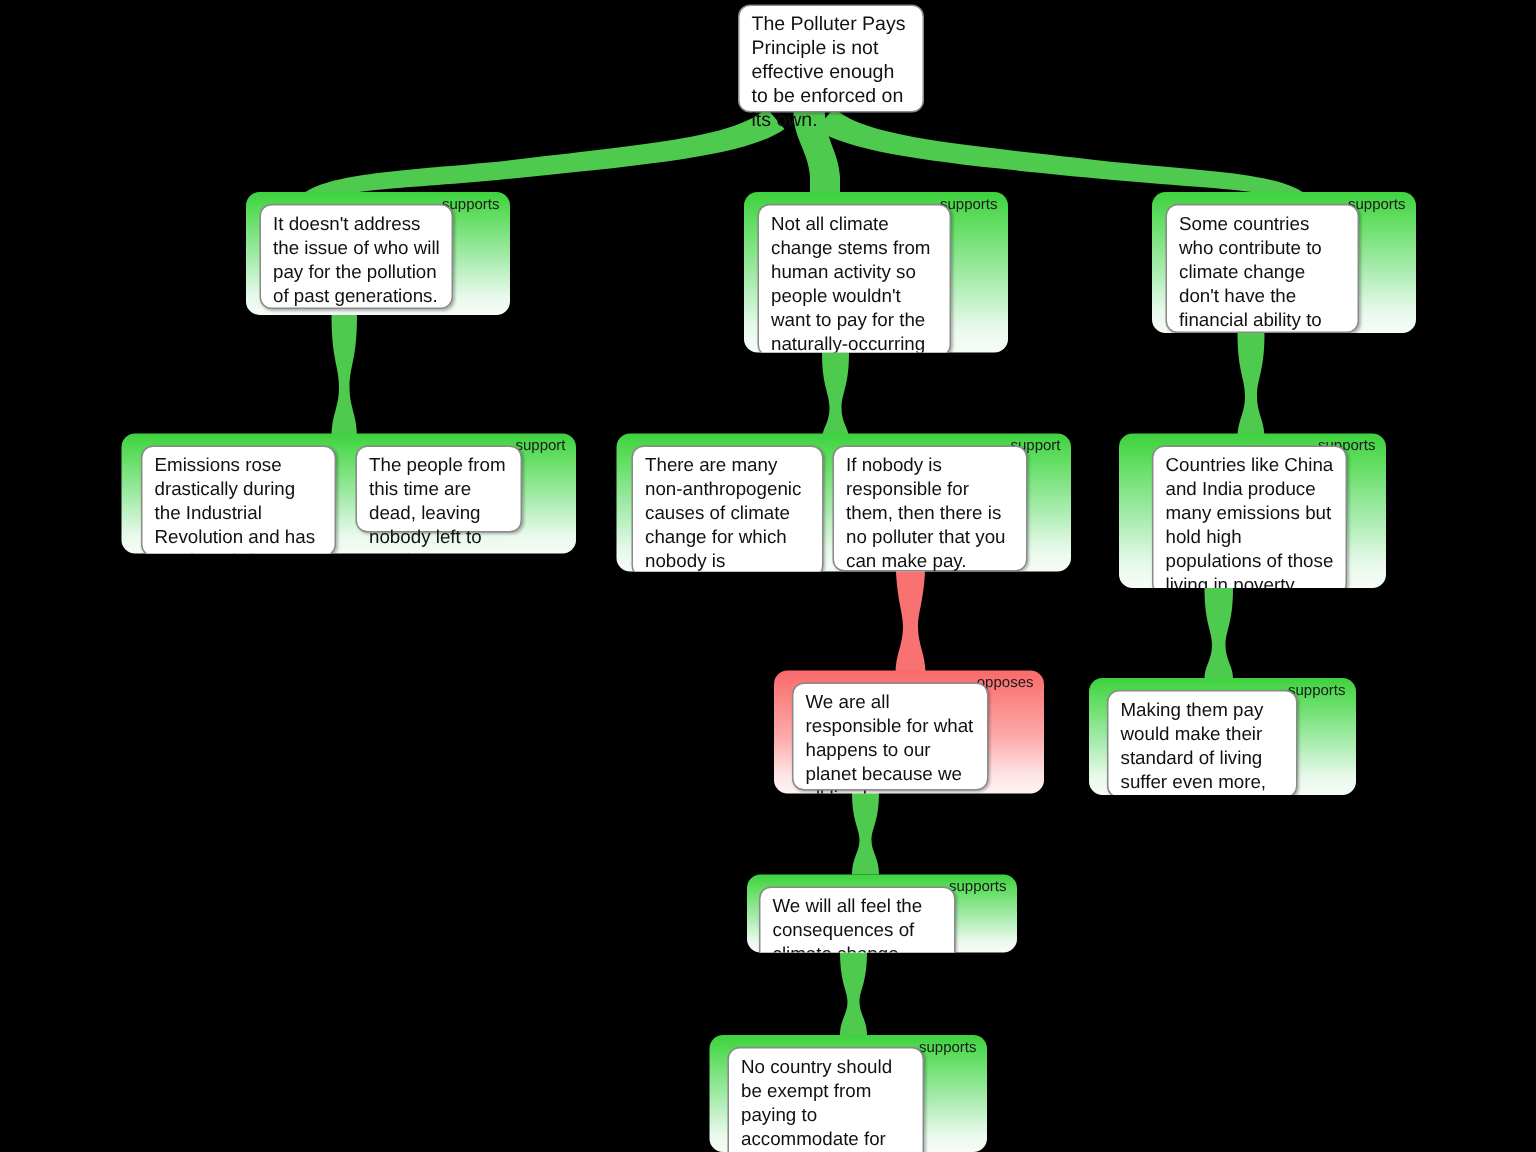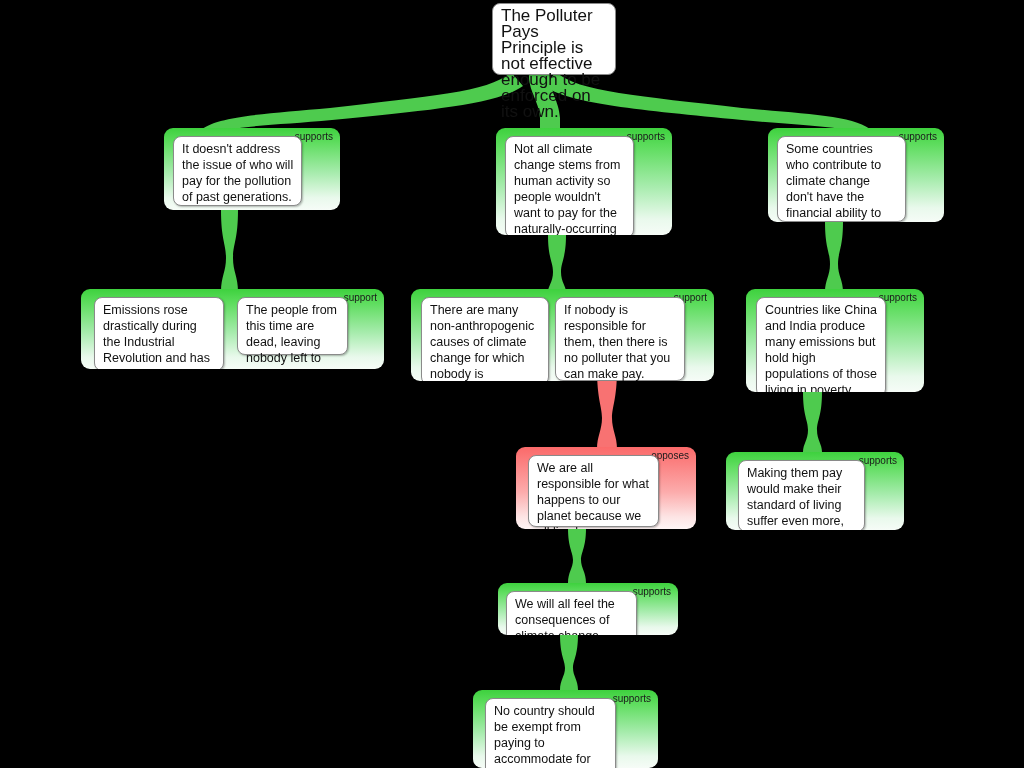--- a/index.html
+++ b/index.html
@@ -75,7 +75,7 @@
     border: 1px solid #8a8a8a;
     border-radius: 8px;
     padding: 4px 7px 4px 8px;
-    font-size: 17px;
+    font-size: 13px;
     line-height: 16px;
     color: #111111;
     box-shadow: 1px 1px 2px rgba(0,0,0,0.28);

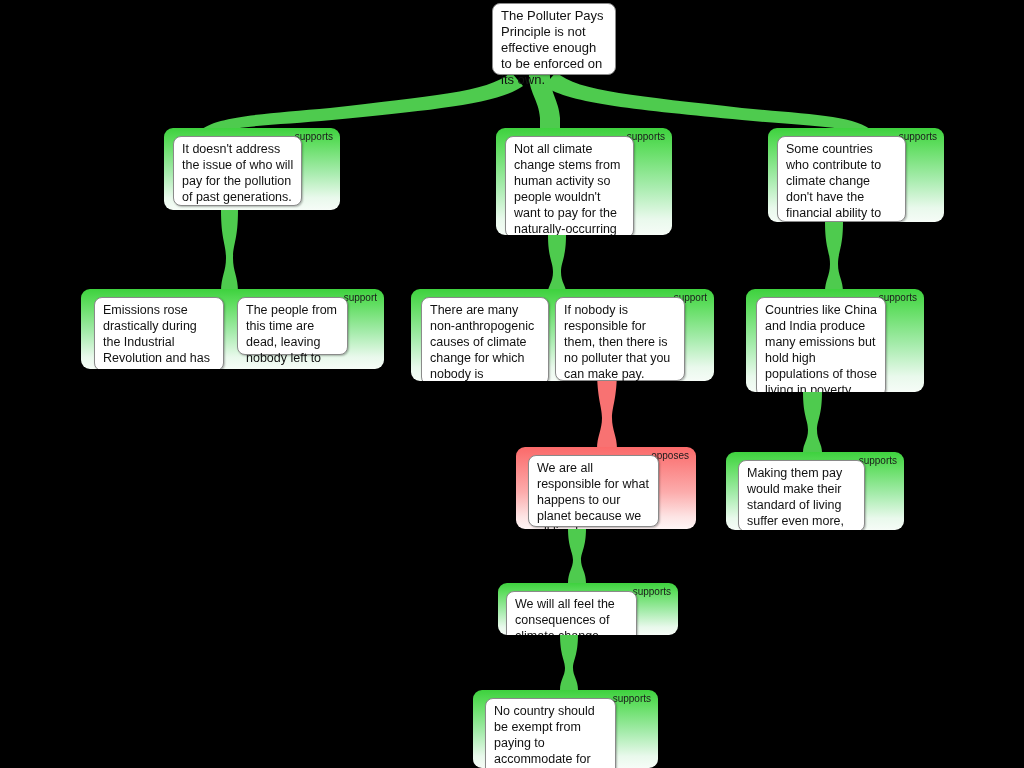--- a/index.html
+++ b/index.html
@@ -201,7 +201,7 @@
 
   <div class="card support" style="left:746px; top:289px; width:178px; height:103px;">
     <span class="card-label">supports</span>
-    <div class="box" style="left:10px; top:8px; width:130px; height:100px;">Countries like China and India produce many emissions but hold high populations of those living in poverty.</div>
+    <div class="box" style="left:22px; top:8px; width:130px; height:100px;">Countries like China and India produce many emissions but hold high populations of those living in poverty.</div>
   </div>
 
   <div class="card oppose" style="left:516px; top:447px; width:180px; height:82px;">

